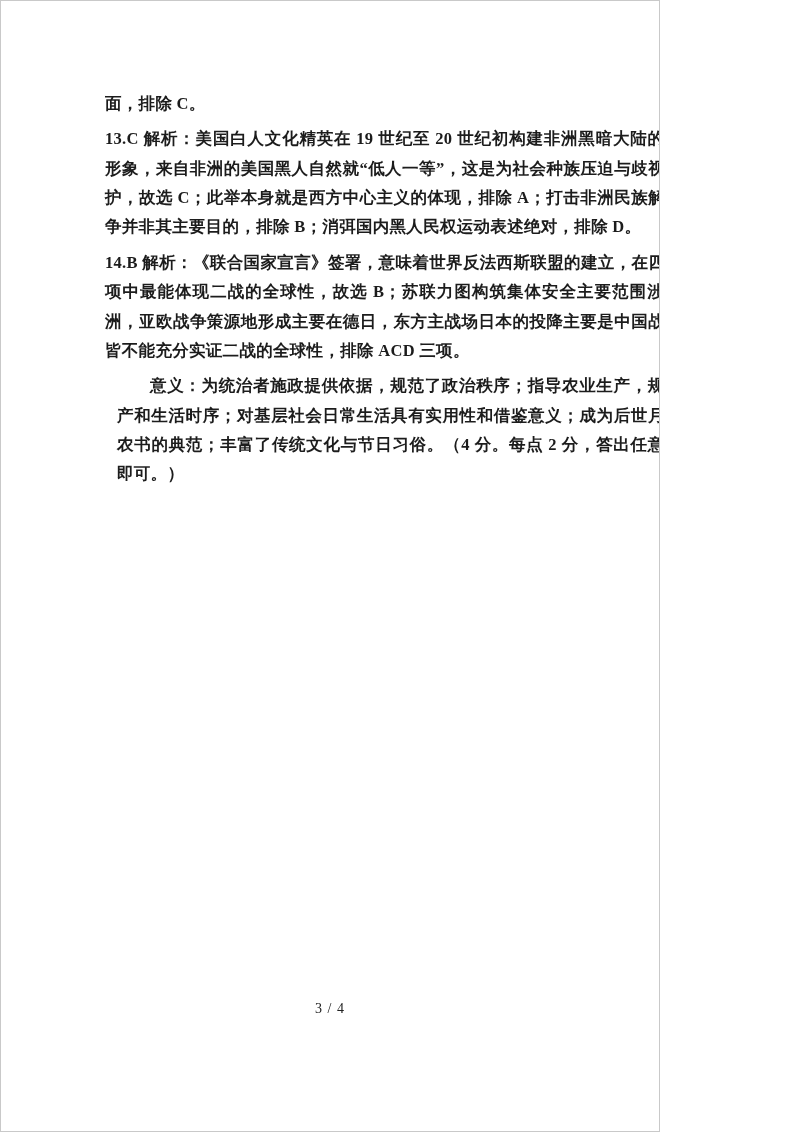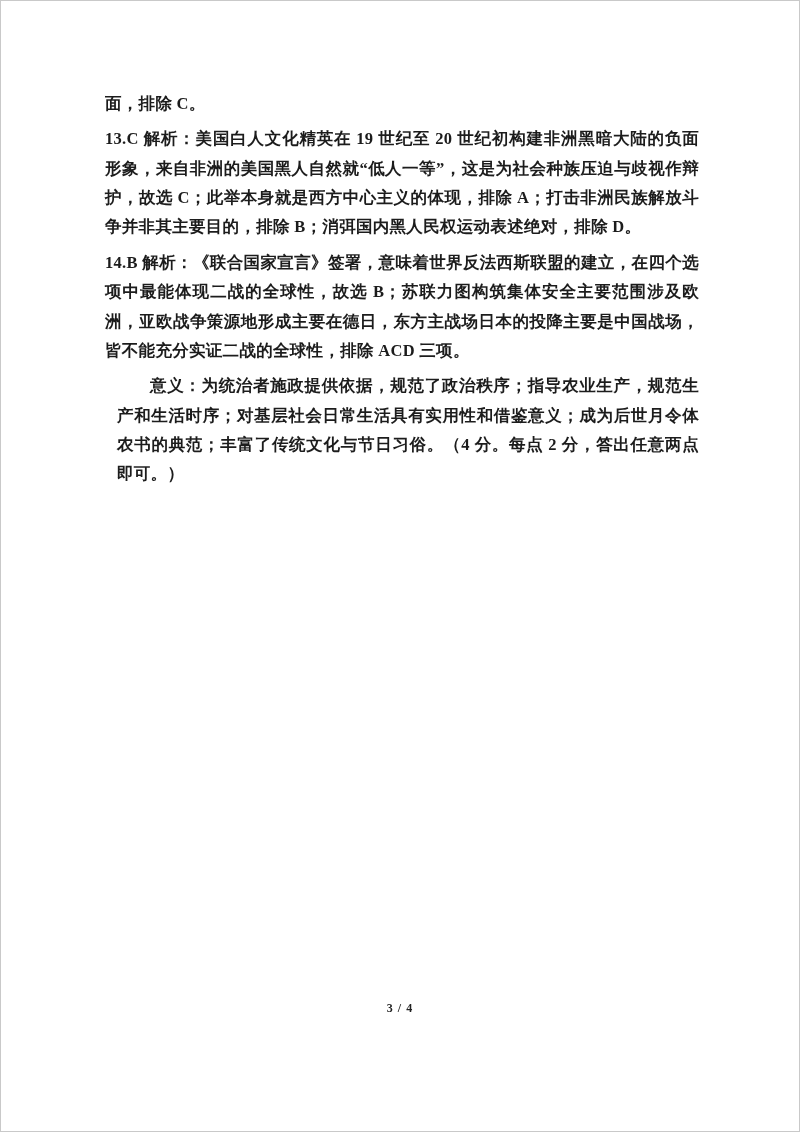--- a/index.html
+++ b/index.html
@@ -9,7 +9,7 @@
   }
   .page {
     position: relative;
-    width: 800px;
+    width: 660px;
     height: 1132px;
     box-sizing: border-box;
     background: #ffffff;

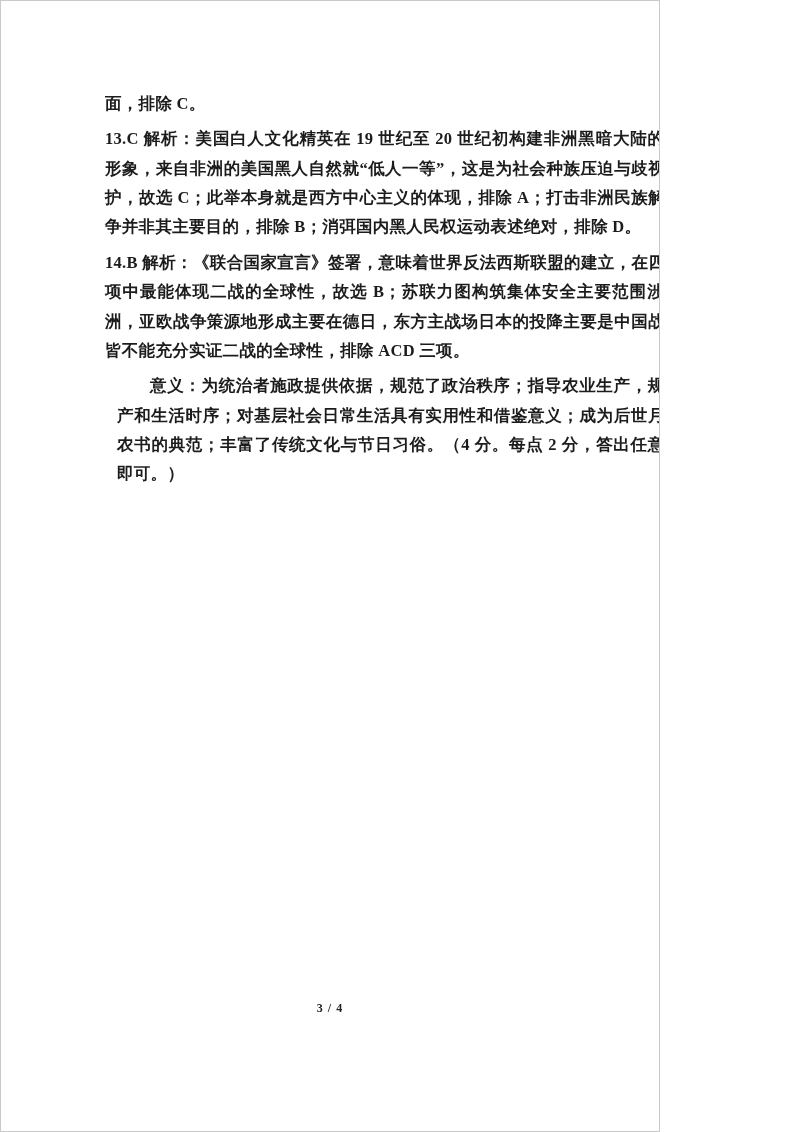--- a/index.html
+++ b/index.html
@@ -43,8 +43,8 @@
     left: 0;
     width: 100%;
     text-align: center;
-    font-size: 12px;
-    font-weight: 700;
+    font-size: 14px;
+    font-weight: 400;
     color: #222222;
     letter-spacing: 1px;
   }

